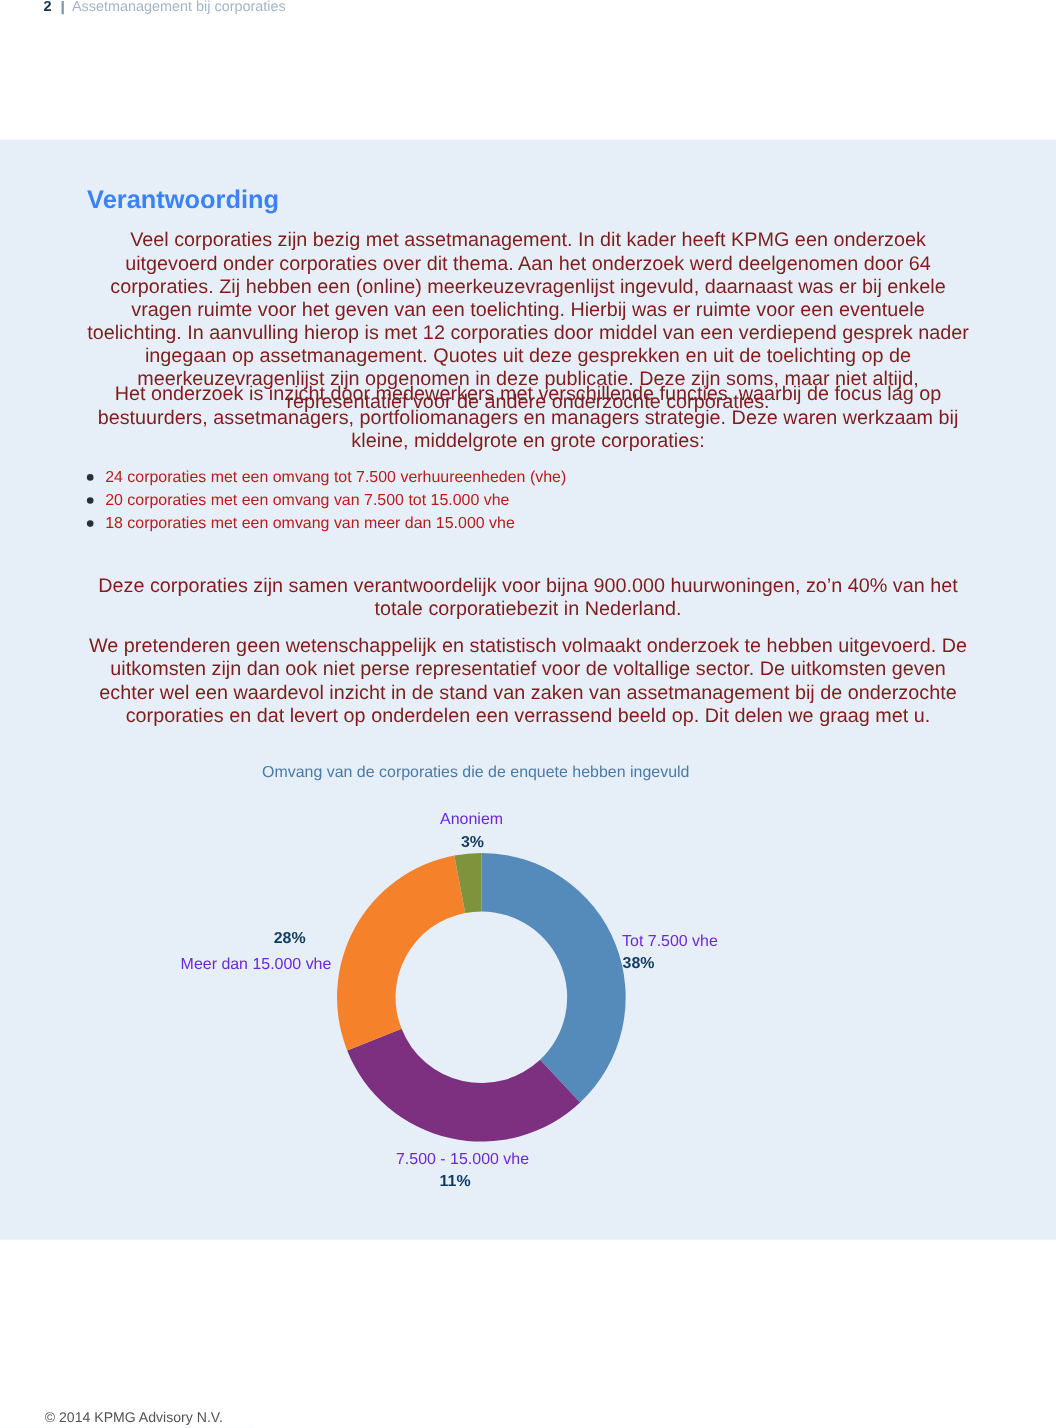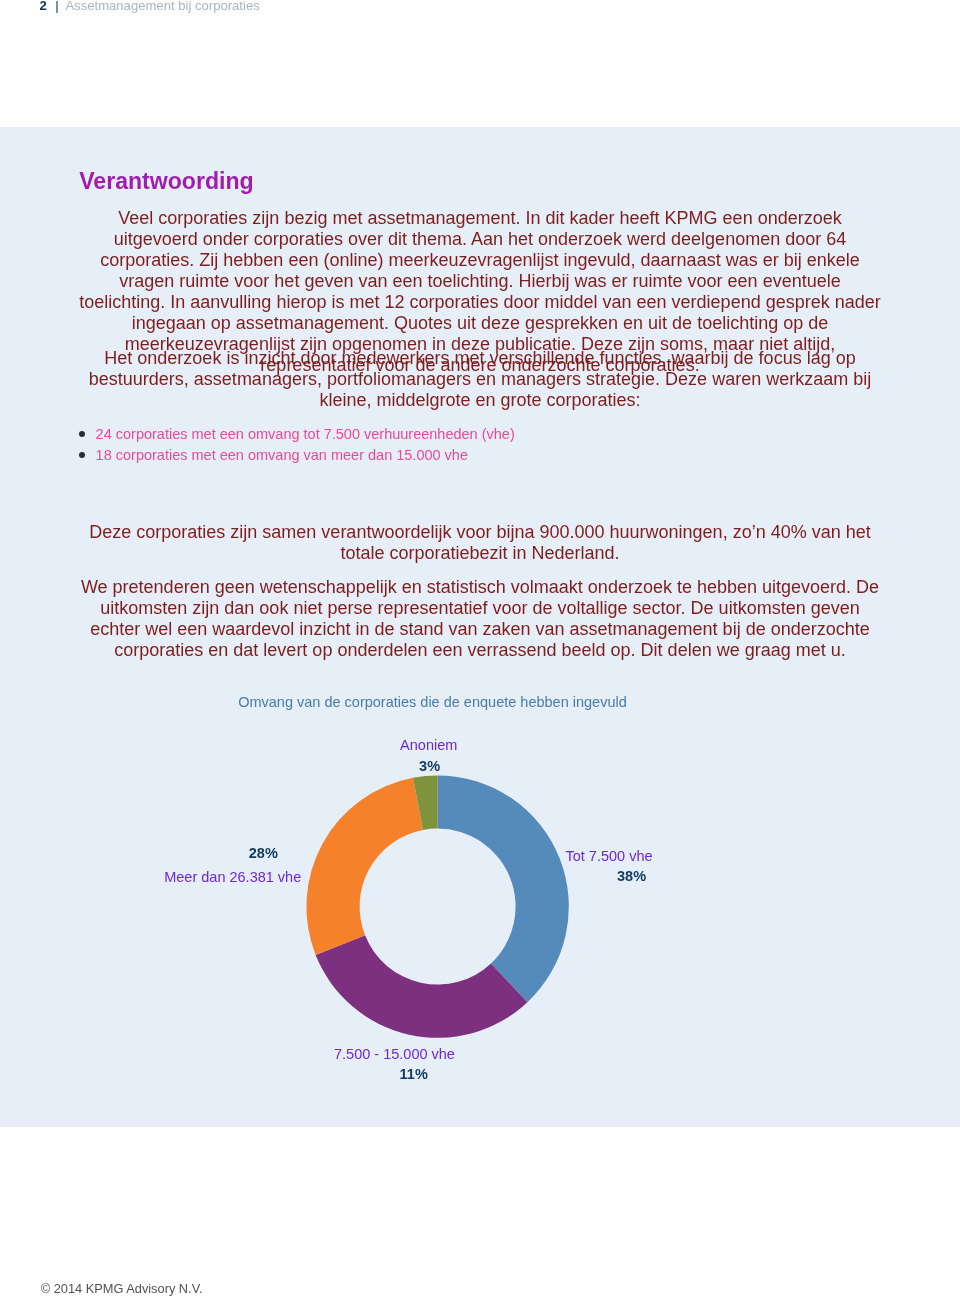--- a/index.html
+++ b/index.html
@@ -20,7 +20,7 @@
   
   .panel { position:absolute; left:0; top:126.5px; width:960px; height:1000px; background:#e6eff8; }
 
-  h1.title { margin:0; font-size:23.1px; line-height:27px; font-weight:bold; color:#a21caf; letter-spacing:0px; }
+  h1.title { margin:0; font-size:23.1px; line-height:27px; font-weight:bold; color:#3b82f6; letter-spacing:0px; }
 
   p.body { margin:0; font-size:18px; line-height:21px; color:#7f1d1d;text-align:center; }
 

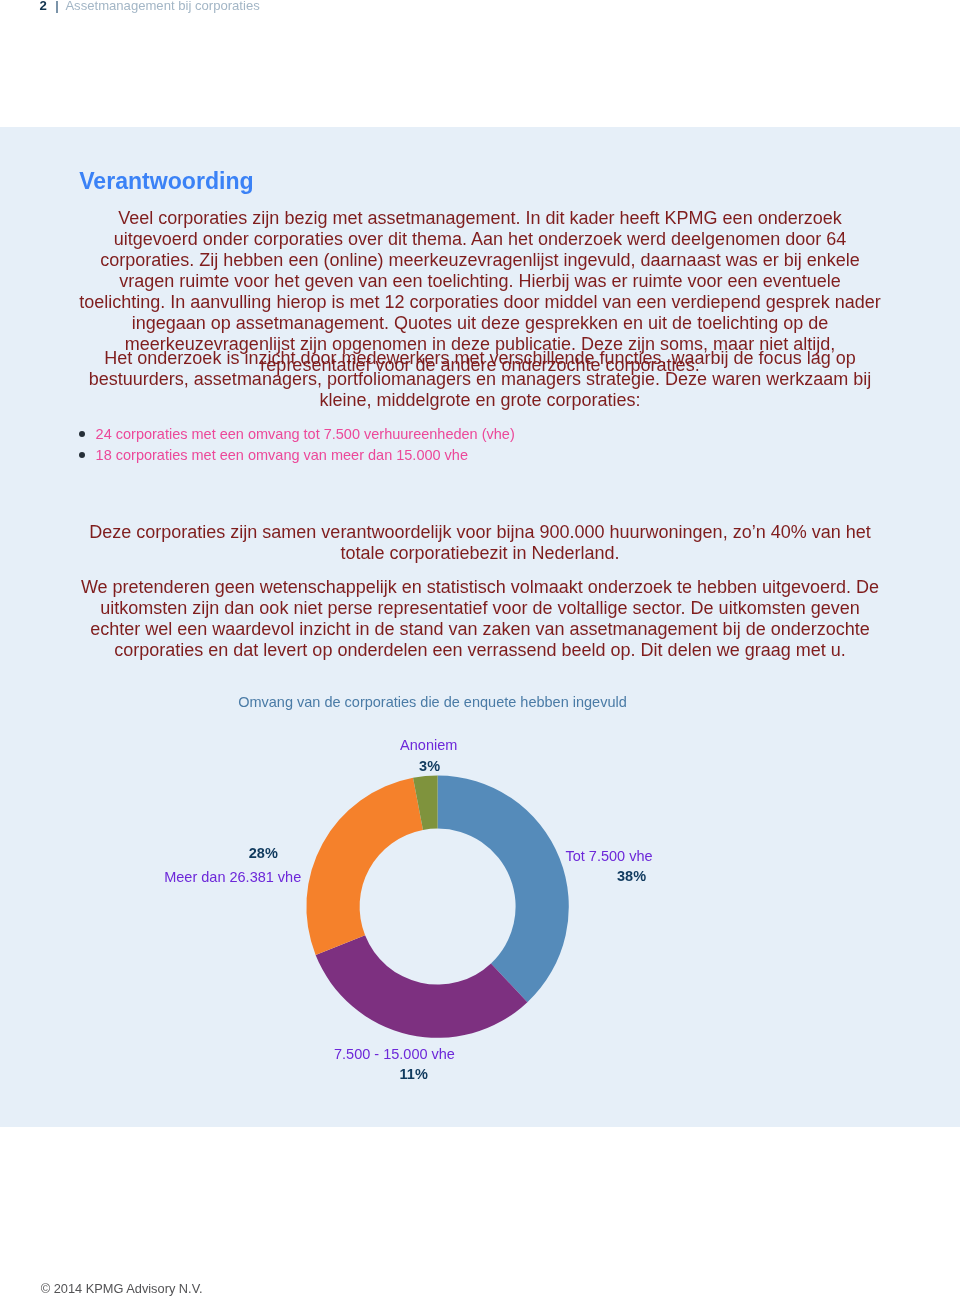--- a/index.html
+++ b/index.html
@@ -25,7 +25,7 @@
   p.body { margin:0; font-size:18px; line-height:21px; color:#7f1d1d;text-align:center; }
 
   ul.blist { margin:0; padding:0; list-style:none; }
-  ul.blist li { font-size:14.5px; line-height:21px; color:#ec4899; position:relative; padding-left:16.6px; }
+  ul.blist li { font-size:14.5px; line-height:21px; color:#b91c1c; position:relative; padding-left:16.6px; }
   ul.blist li::before { content:""; position:absolute; left:-0.2px; top:7.3px; width:5.8px; height:5.8px; border-radius:3px; background:#262f38; }
 
   h2.charttitle { margin:0; font-size:14.5px; line-height:16px; font-weight:normal; color:#4a7ba6; }

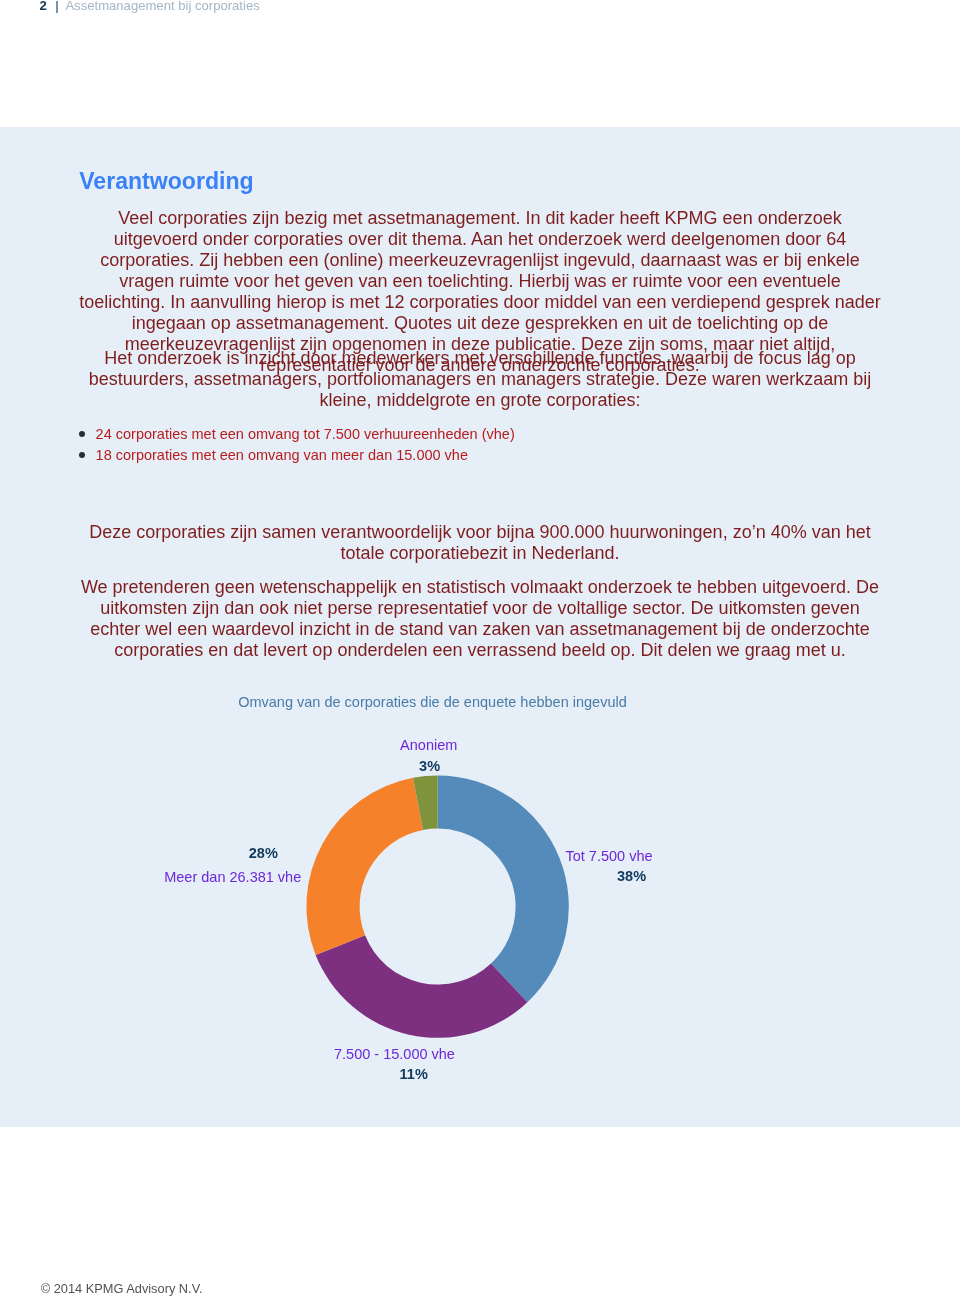--- a/index.html
+++ b/index.html
@@ -59,6 +59,7 @@
 
   <ul class="blist" style="position:absolute; left:79px; top:423.7px; width:802px;">
     <li>24 corporaties met een omvang tot 7.500 verhuureenheden (vhe)</li>
+    <li>20 corporaties met een omvang van 7.500 tot 15.000 vhe</li>
     <li>18 corporaties met een omvang van meer dan 15.000 vhe</li>
   </ul>
 

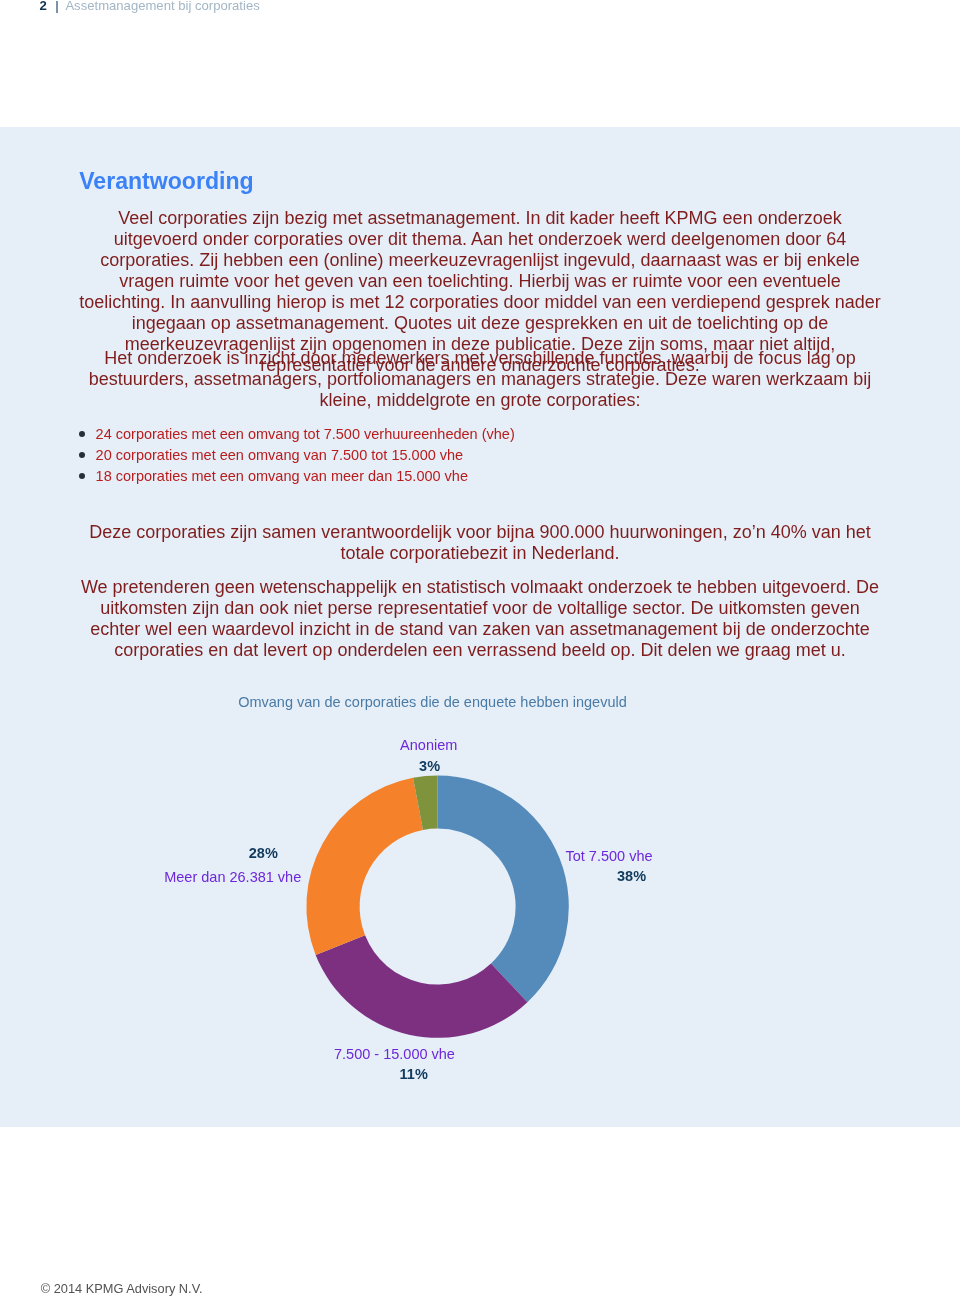--- a/index.html
+++ b/index.html
@@ -84,7 +84,7 @@
   <div class="lbl" style="left:565.5px; top:847.8px;">Tot 7.500 vhe</div>
   <div class="pct" style="left:617px; top:868.2px;">38%</div>
 
-  <div class="lbl" style="left:164.2px; top:869px;">Meer dan 26.381 vhe</div>
+  <div class="lbl" style="left:164.2px; top:869px;">Meer dan 15.000 vhe</div>
   <div class="pct" style="left:217.8px; top:845px;margin-left:31px;">28%</div>
 
   <div class="lbl" style="left:334px; top:1046.1px;text-align:right;">7.500 - 15.000 vhe</div>

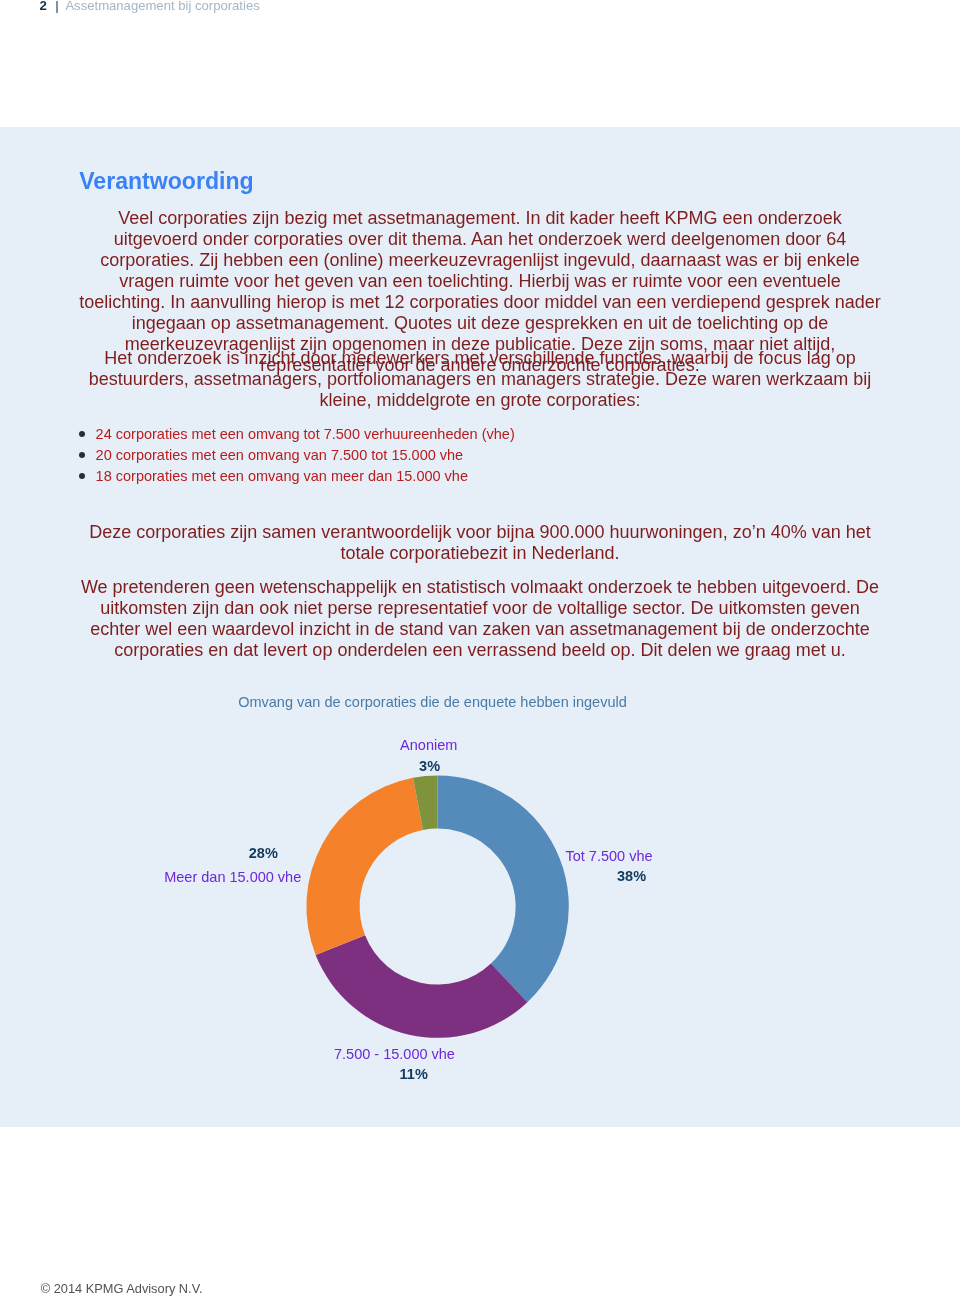--- a/index.html
+++ b/index.html
@@ -82,7 +82,7 @@
   <div class="pct" style="left:419.1px; top:757.5px;">3%</div>
 
   <div class="lbl" style="left:565.5px; top:847.8px;">Tot 7.500 vhe</div>
-  <div class="pct" style="left:617px; top:868.2px;">38%</div>
+  <div class="pct" style="left:566px; top:868.2px;">38%</div>
 
   <div class="lbl" style="left:164.2px; top:869px;">Meer dan 15.000 vhe</div>
   <div class="pct" style="left:217.8px; top:845px;margin-left:31px;">28%</div>

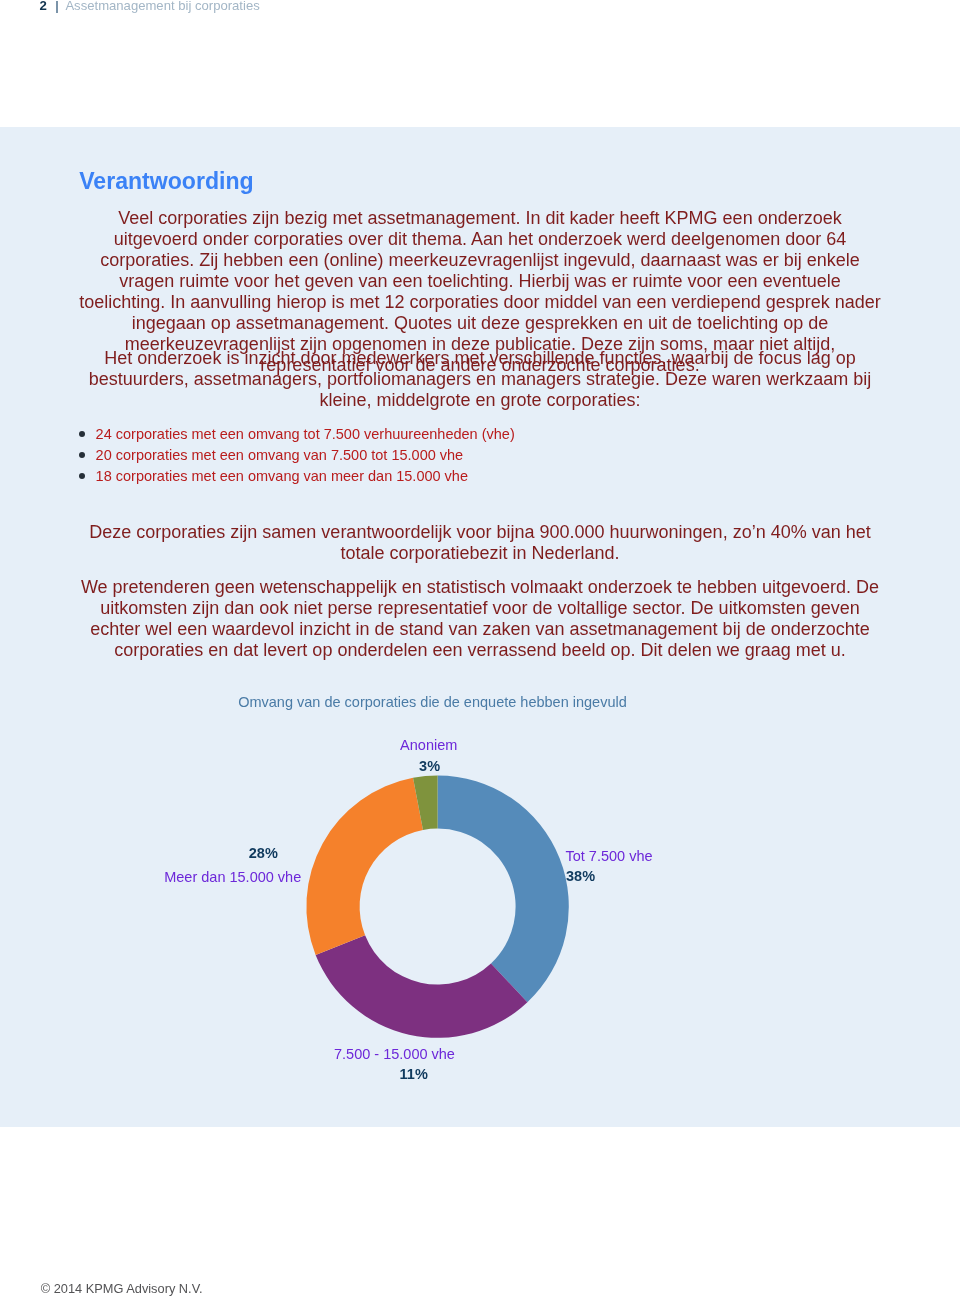--- a/index.html
+++ b/index.html
@@ -87,7 +87,7 @@
   <div class="lbl" style="left:164.2px; top:869px;">Meer dan 15.000 vhe</div>
   <div class="pct" style="left:217.8px; top:845px;margin-left:31px;">28%</div>
 
-  <div class="lbl" style="left:334px; top:1046.1px;text-align:right;">7.500 - 15.000 vhe</div>
+  <div class="lbl" style="left:360px; top:1046.1px;text-align:right;">7.500 - 15.000 vhe</div>
   <div class="pct" style="left:399.6px; top:1065.7px;">11%</div>
 
   <div class="footer">© 2014 KPMG Advisory N.V.</div>

